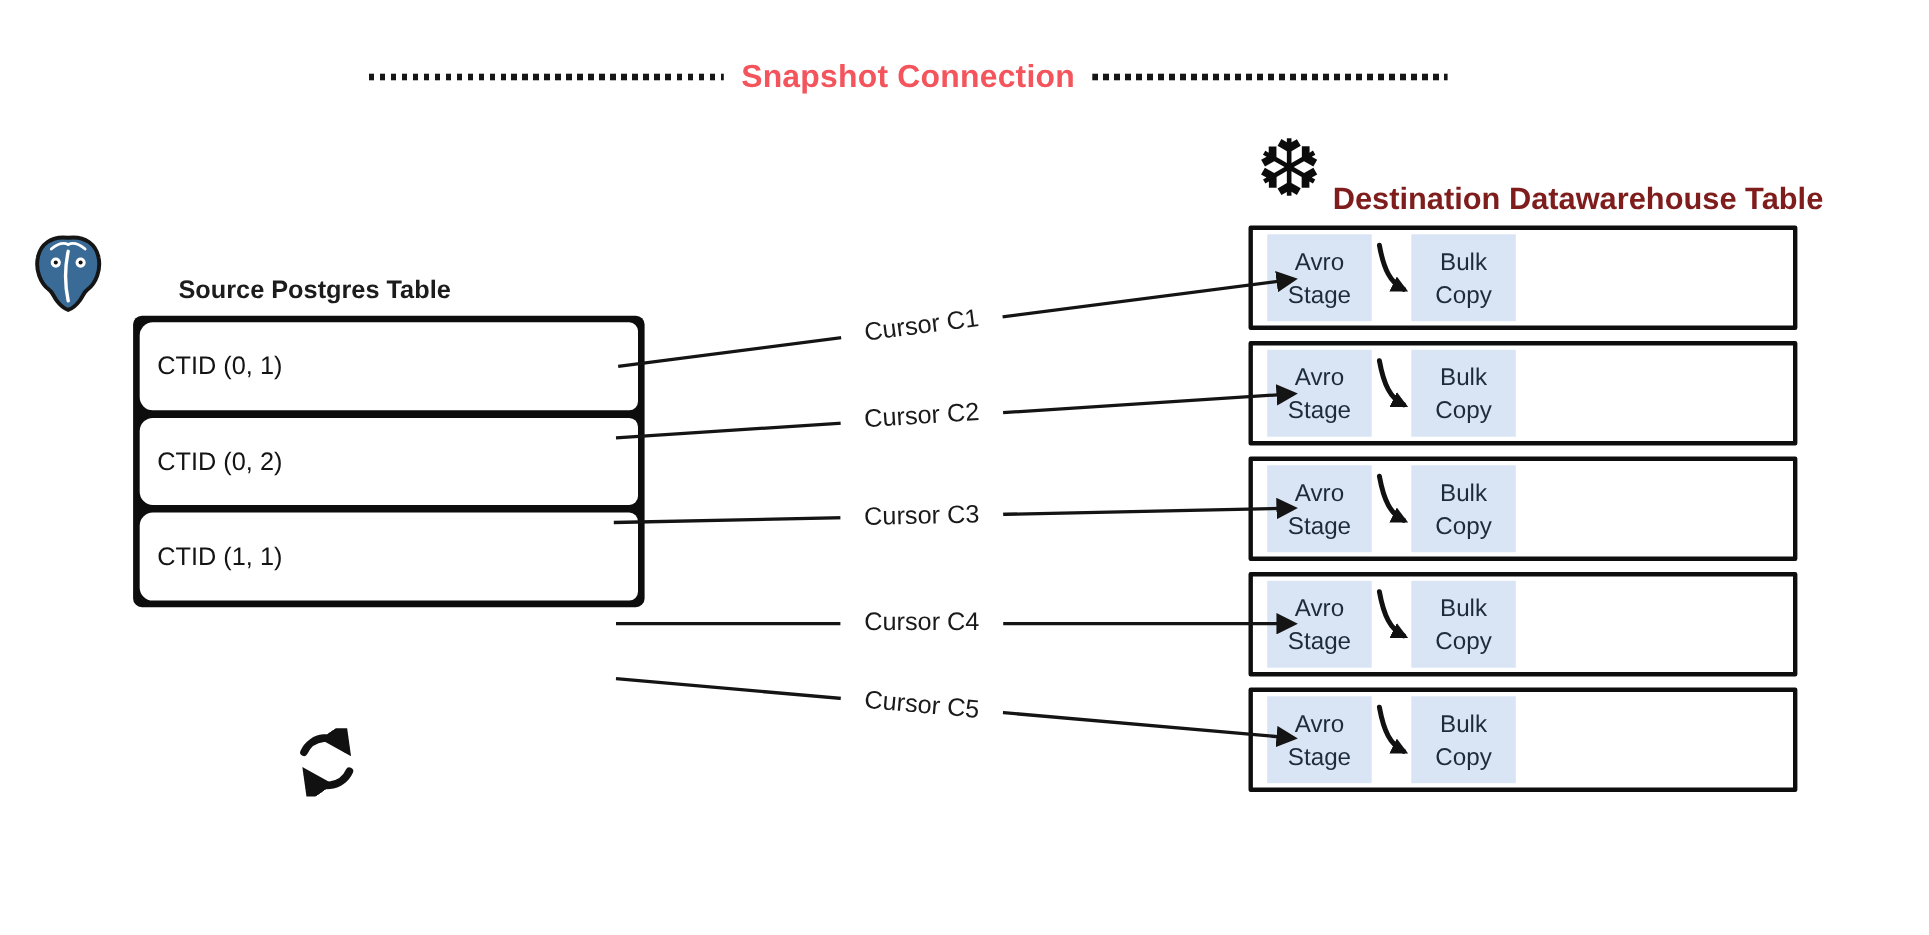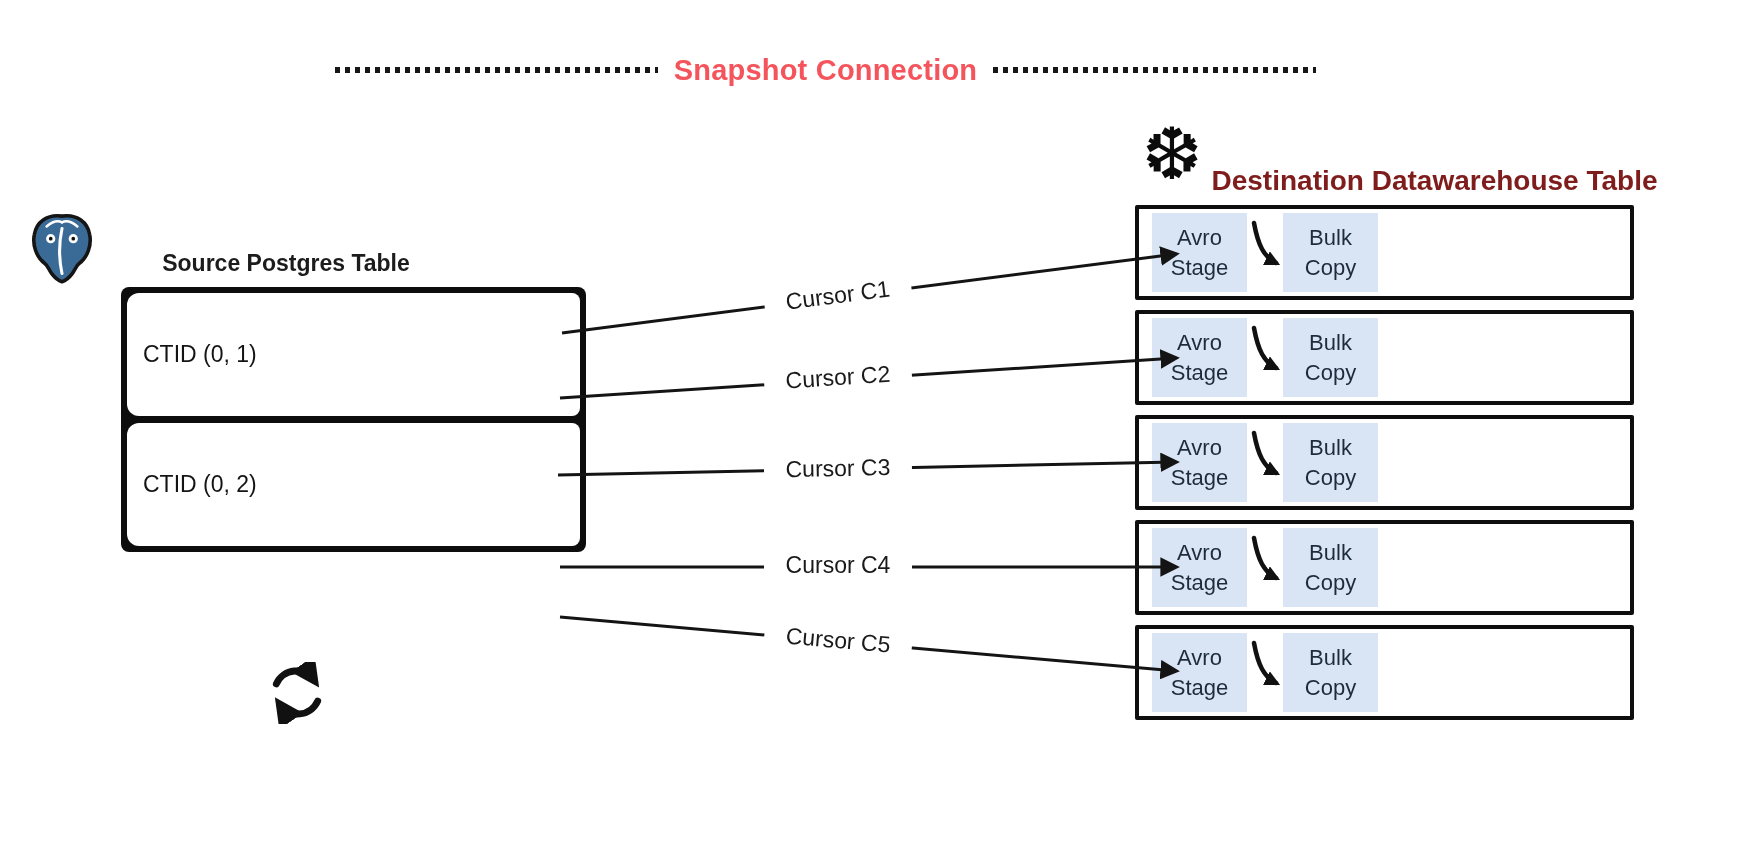--- a/index.html
+++ b/index.html
@@ -90,6 +90,7 @@
 <div class="source-table">
   <div class="source-row">CTID (0, 1)</div>
   <div class="source-row">CTID (0, 2)</div>
+  <div class="source-row">CTID (1, 1)</div>
 </div>
 
 <svg class="loop-icon" viewBox="0 0 54 54">

